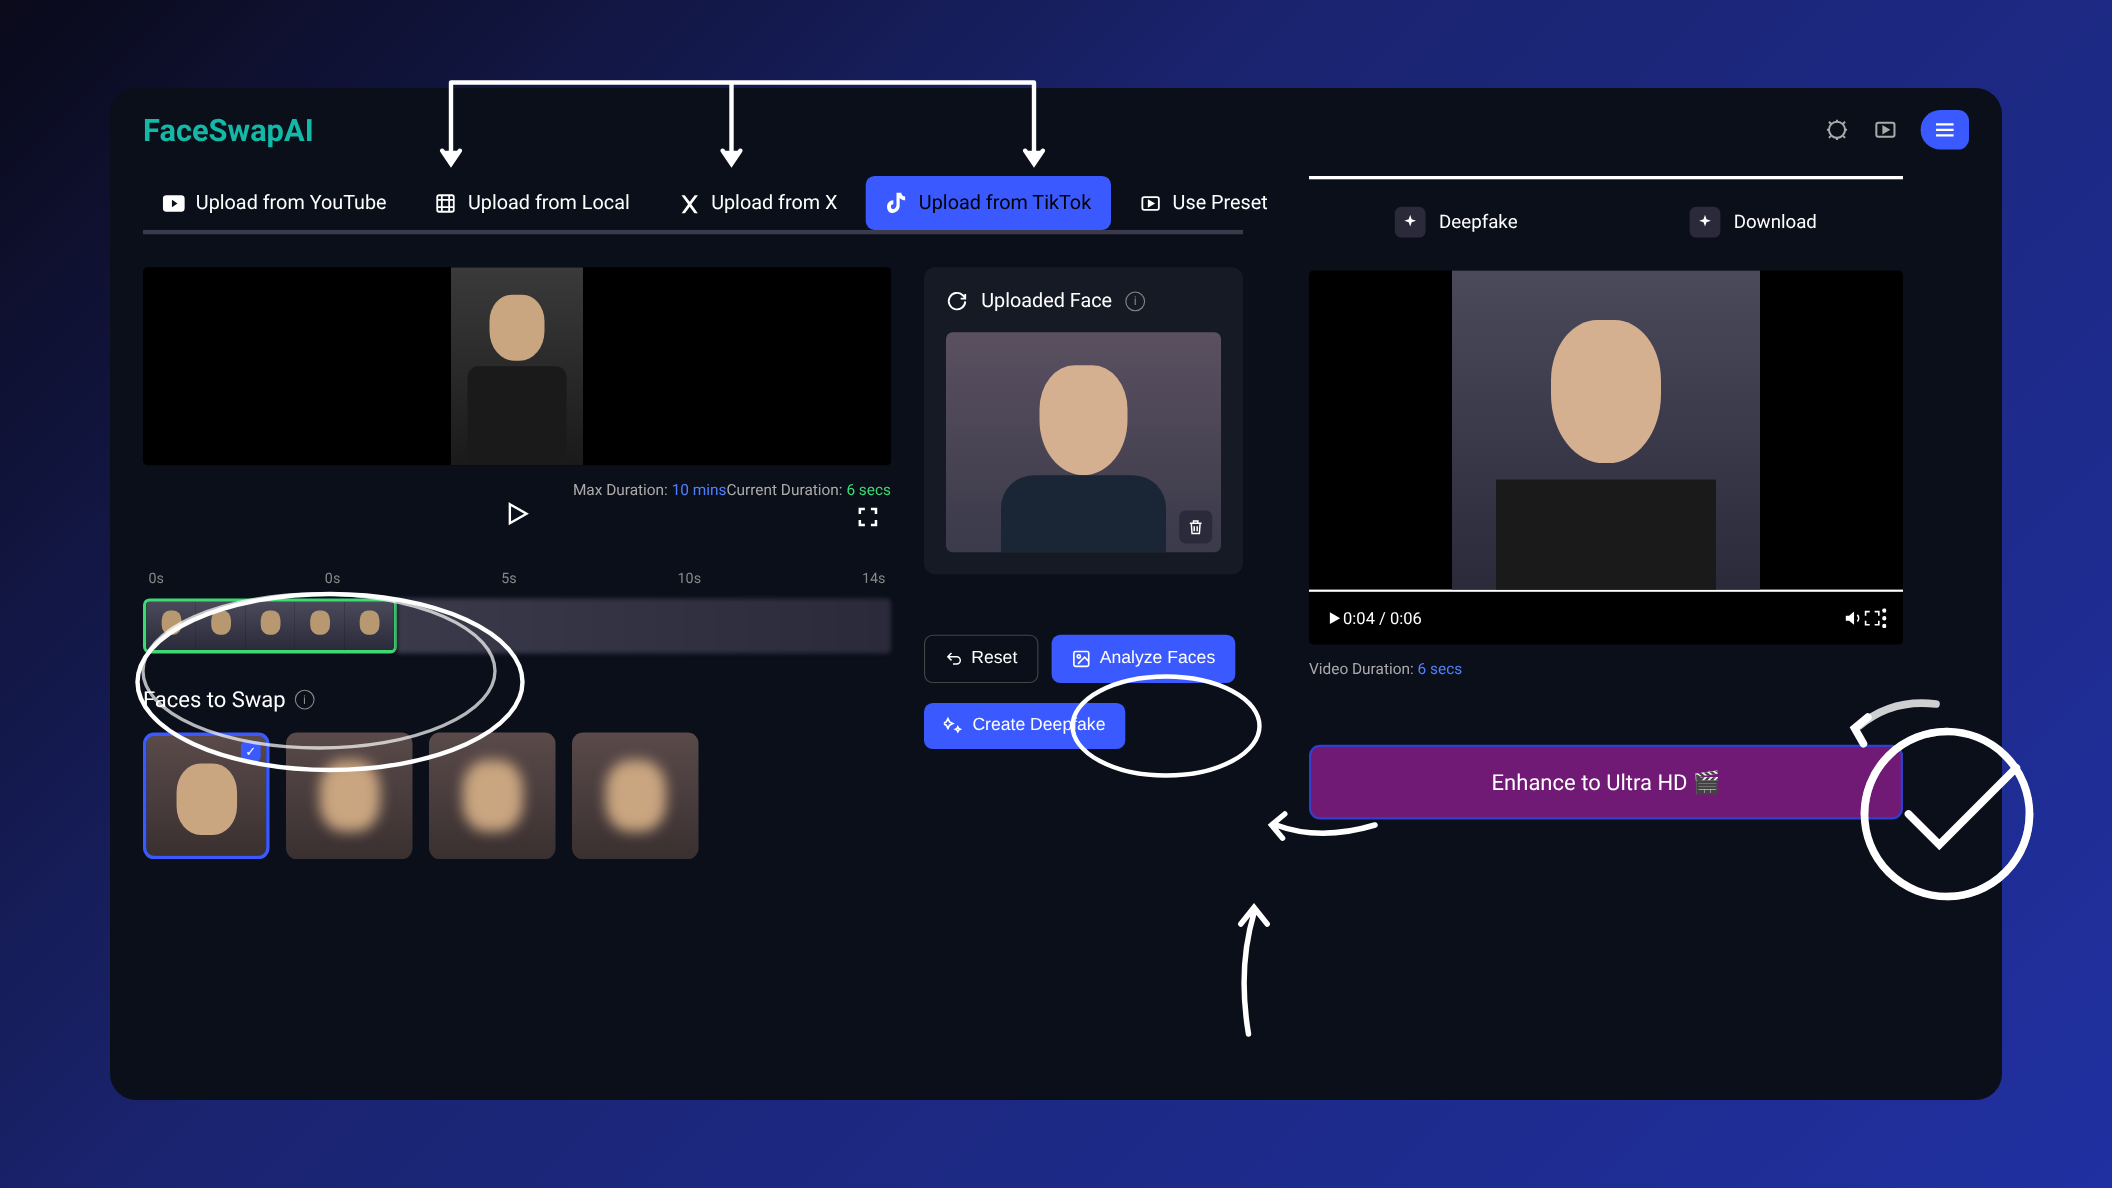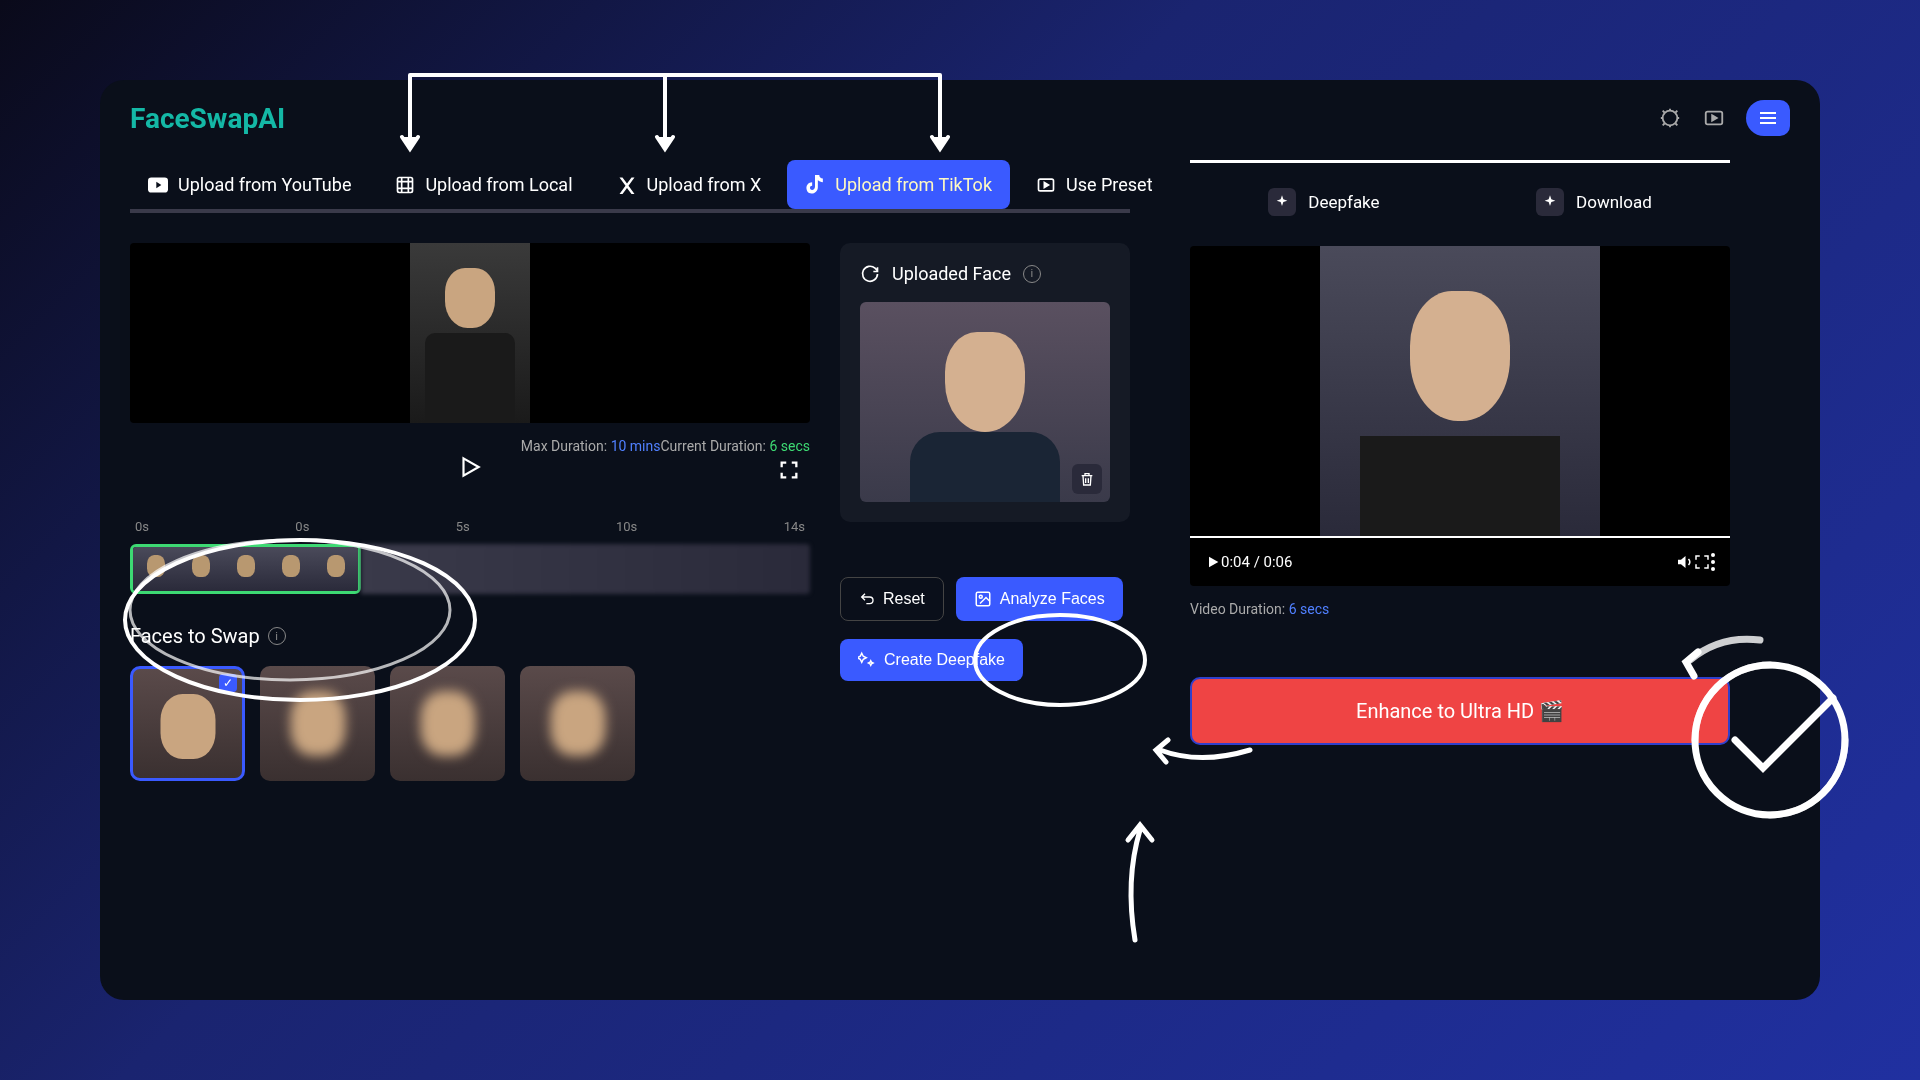--- a/index.html
+++ b/index.html
@@ -92,7 +92,7 @@
 }
 .tab.active {
   background: #3a5aff;
-  color: #fef9c3;
+  color: #000000;
 }
 .tab-icon {
   width: 20px;

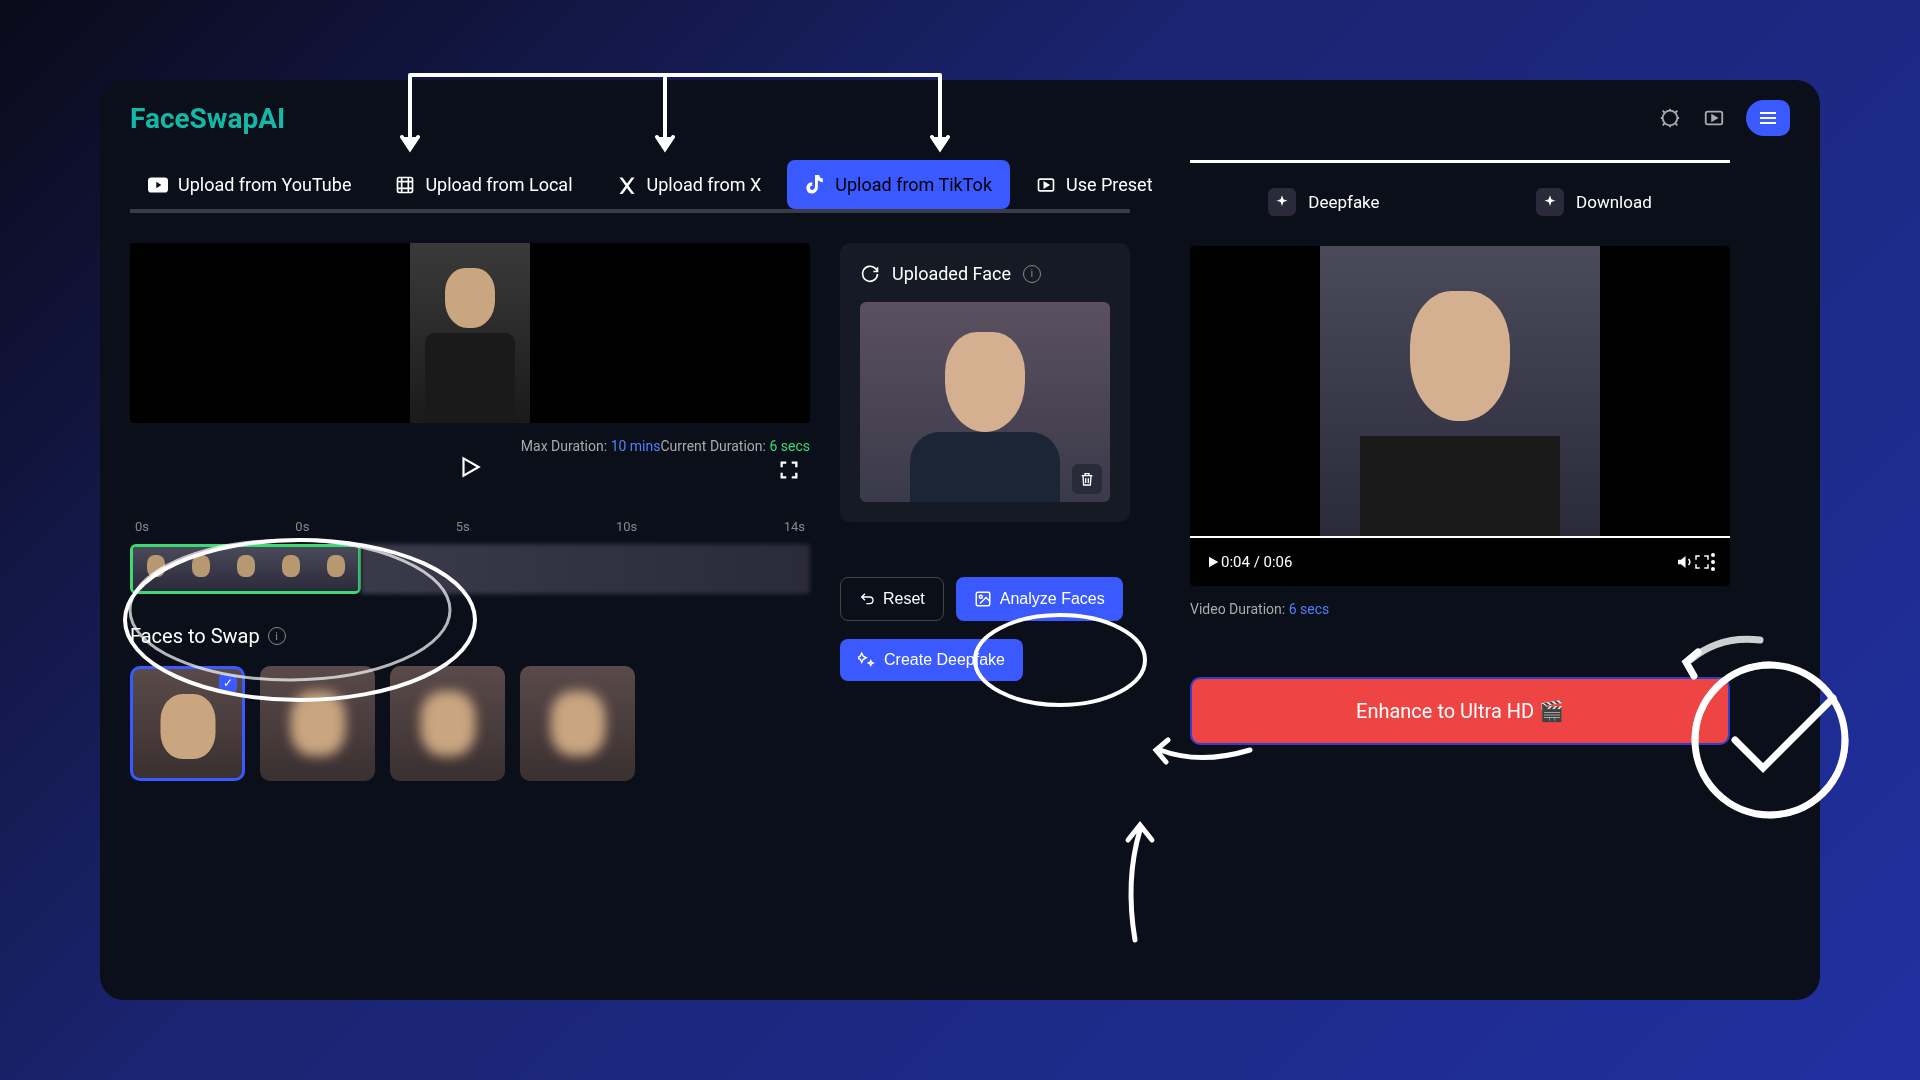--- a/index.html
+++ b/index.html
@@ -447,7 +447,7 @@
   gap: 18px;
 }
 .enhance-btn {
-  background: #ef4444;
+  background: #701a75;
   padding: 20px;
   border-radius: 10px;
   font-size: 20px;

